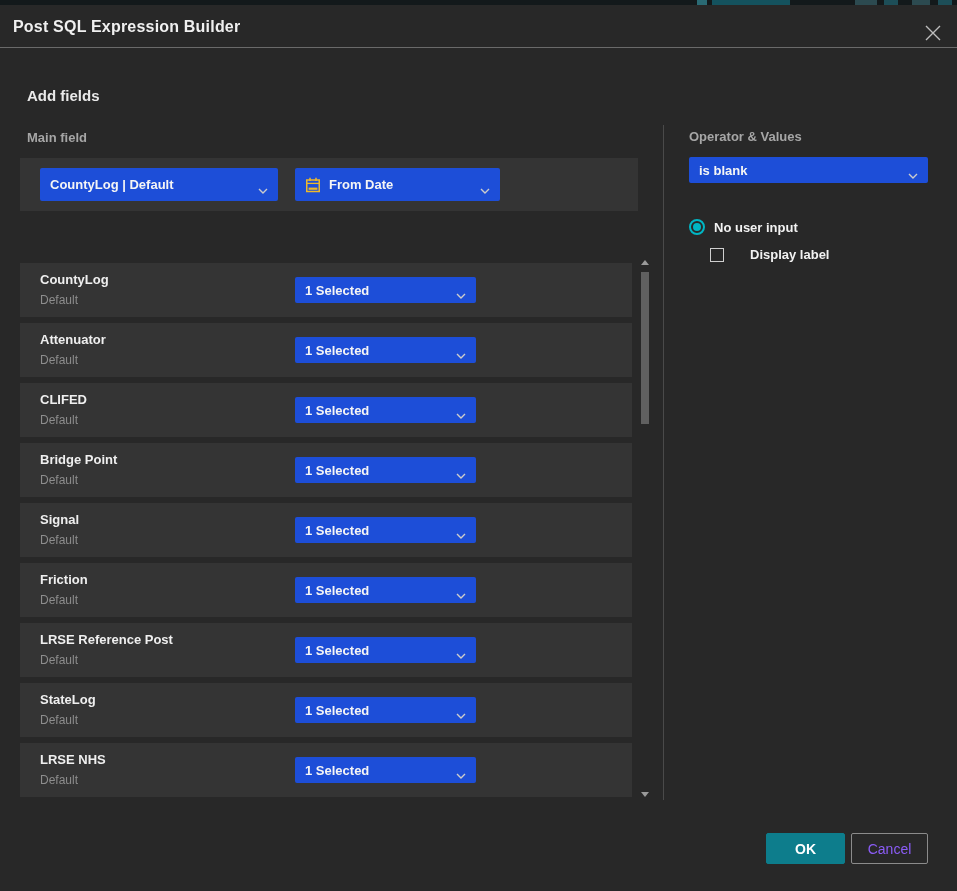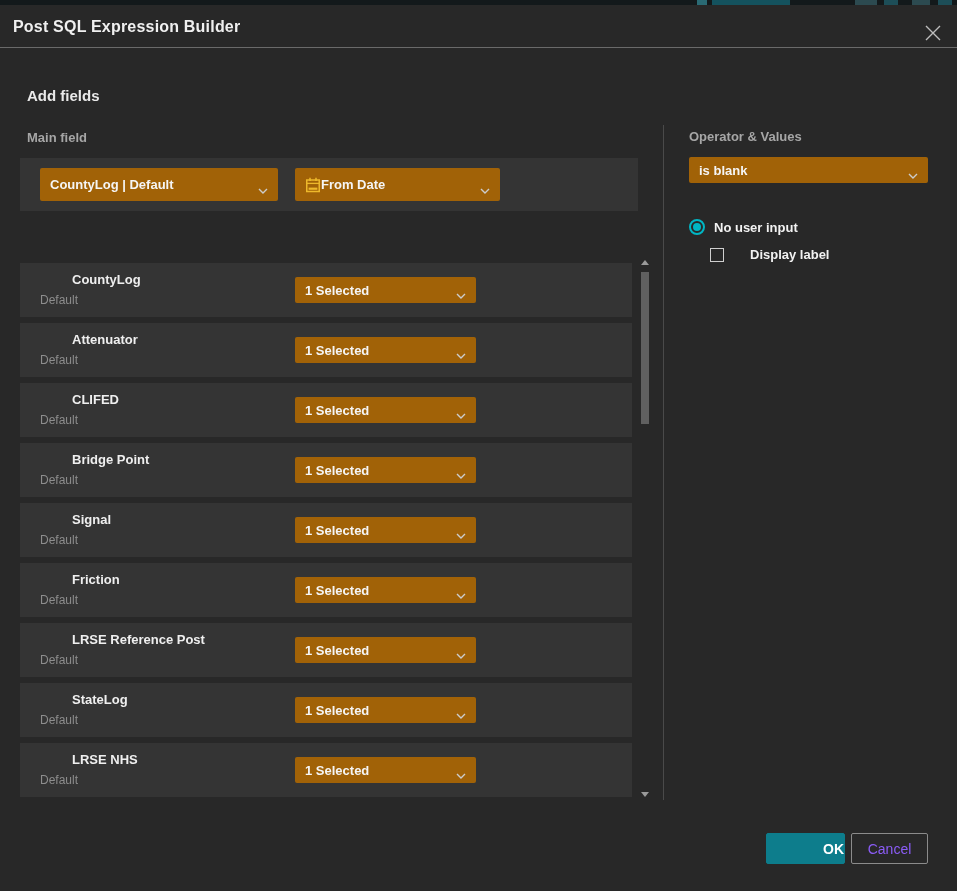--- a/index.html
+++ b/index.html
@@ -35,7 +35,7 @@
   .main-field-panel { left:20px; top:158px; width:618px; height:53px; }
 
   .dd {
-    position:absolute; background:#a16207; border-radius:2px; cursor:pointer;
+    position:absolute; background:#1d4ed8; border-radius:2px; cursor:pointer;
     display:flex; align-items:center; color:#f5f5f5; font-size:13px; font-weight:600;
     padding:0 10px;
   }

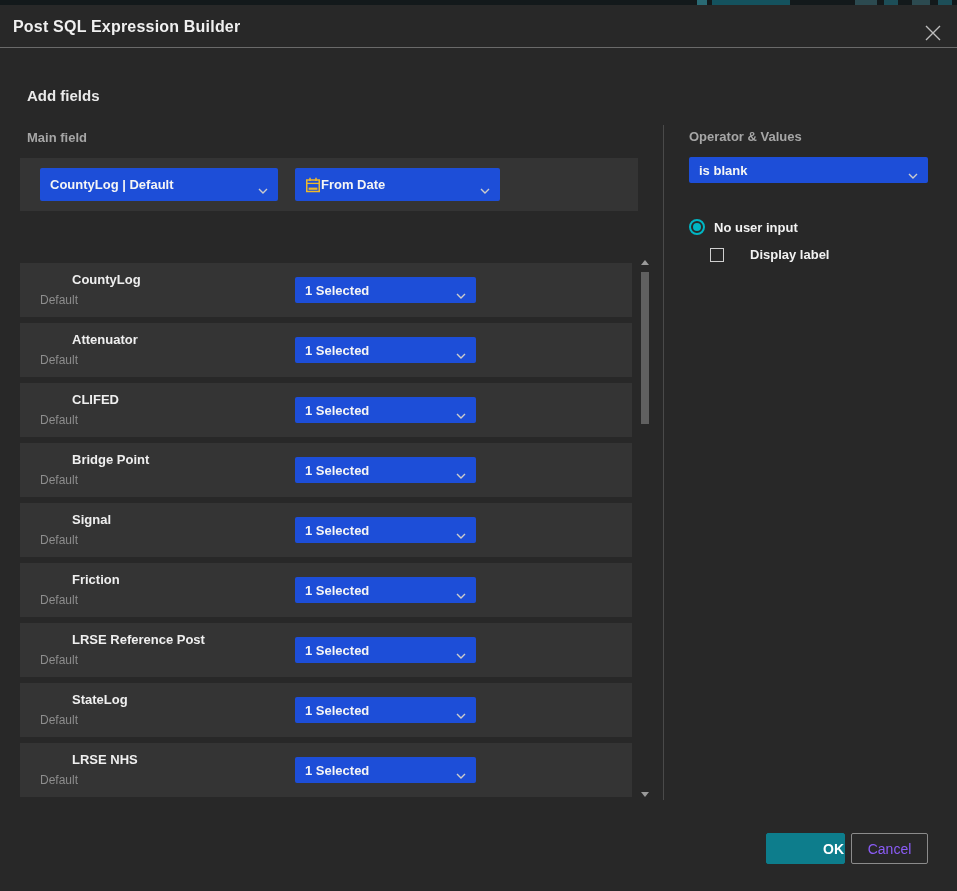--- a/index.html
+++ b/index.html
@@ -41,7 +41,7 @@
   }
   .dd .dd-chevron { position:absolute; right:10px; top:50%; margin-top:-3px; }
   .dd-layer { left:20px; top:10px; width:238px; height:33px; }
-  .dd-field { left:275px; top:10px; width:205px; height:33px; gap:0; }
+  .dd-field { left:275px; top:10px; width:205px; height:33px; gap:8px; }
 
   
   .fields-list { position:absolute; left:20px; top:263px; width:612px; }

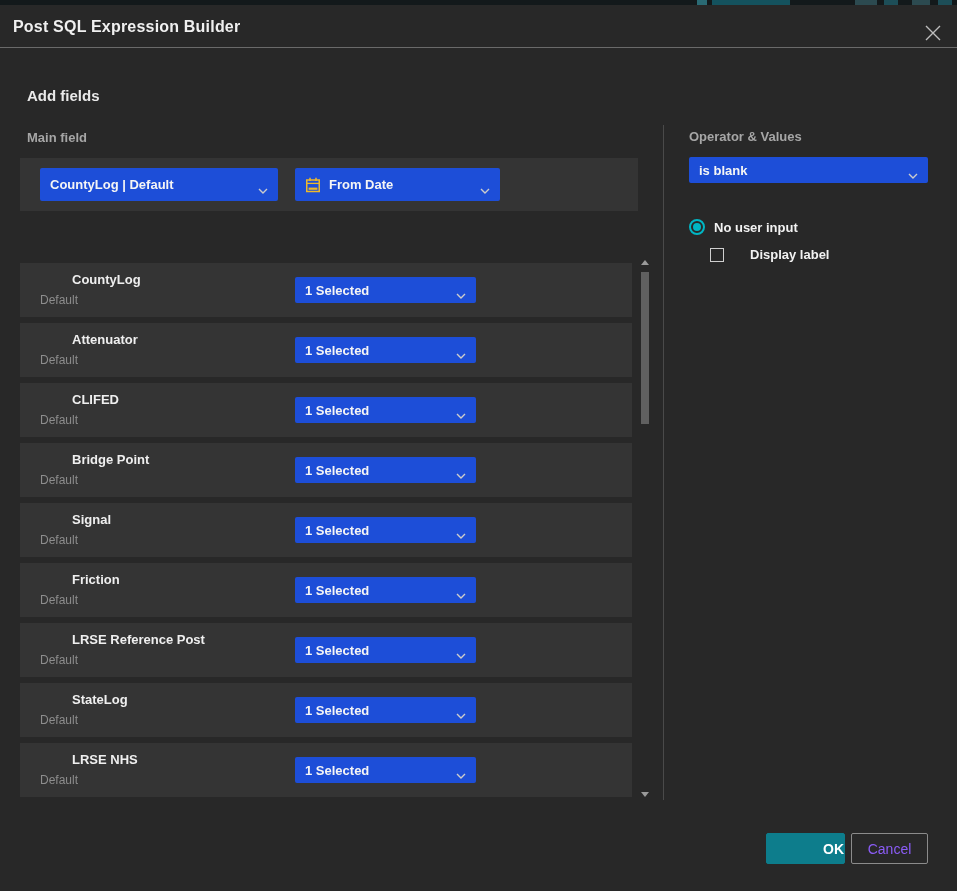--- a/index.html
+++ b/index.html
@@ -46,7 +46,7 @@
   
   .fields-list { position:absolute; left:20px; top:263px; width:612px; }
   .field-row { position:relative; background:#343434; height:54px; margin-bottom:6px; }
-  .fr-name { position:absolute; left:20px; top:9px; font-size:13px; color:#efefef; font-weight:600;margin-left:32px; }
+  .fr-name { position:absolute; left:20px; top:9px; font-size:13px; color:#efefef; font-weight:600; }
   .fr-sub  { position:absolute; left:20px; top:30px; font-size:12px; color:#8d8d8d; }
   .fr-dd   { left:275px; top:14px; width:181px; height:26px; font-weight:600; }
 

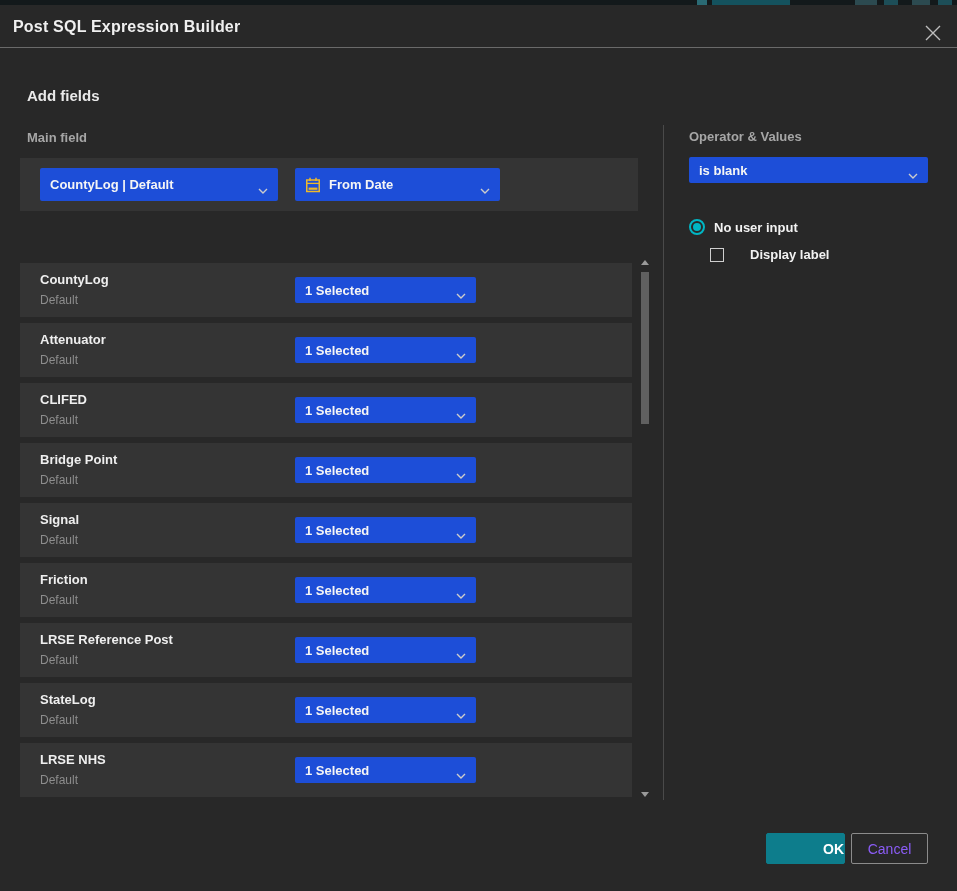--- a/index.html
+++ b/index.html
@@ -84,7 +84,7 @@
     position:absolute; top:833px; height:31px; font-size:14px; cursor:pointer;
     border-radius:2px; font-family:"Liberation Sans", sans-serif;
   }
-  .btn-ok { left:766px; width:79px; background:#0d7d8c; color:#ffffff; border:1px solid #0d7d8c; font-weight:600;text-align:right; }
+  .btn-ok { left:766px; width:79px; background:#0d7d8c; color:#ffffff; border:1px solid #0d7d8c; font-weight:600; }
   .btn-cancel { left:851px; width:77px; background:transparent; color:#8b5cf6; border:1px solid #8b8b8b; }
 </style>
 </head>

